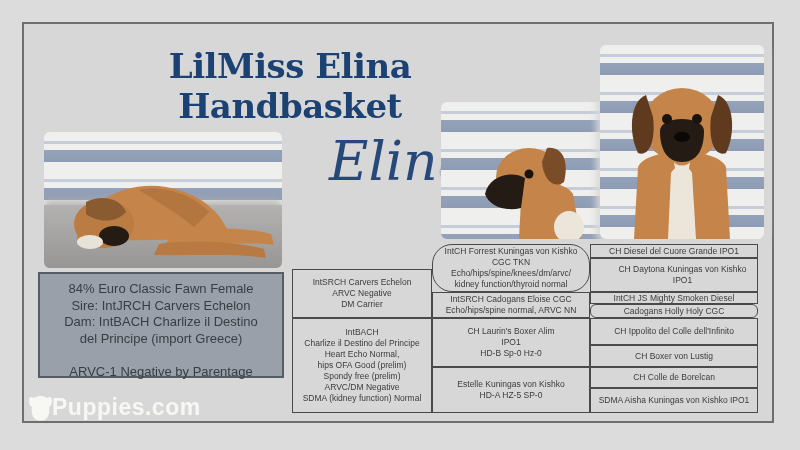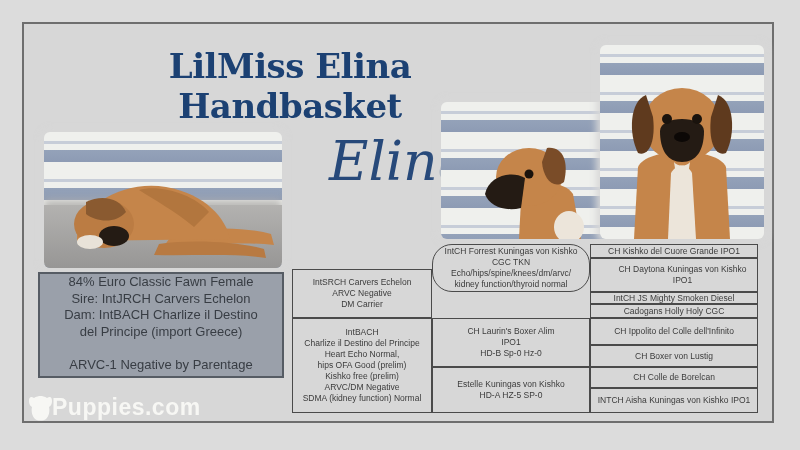--- a/index.html
+++ b/index.html
@@ -139,7 +139,7 @@
 HD-B Sp-0 Hz-0</div>
     <div class="cell c2d">Estelle Kuningas von Kishko
 HD-A HZ-5 SP-0</div>
-    <div class="cell c3-1">CH Kishko del Cuore Grande IPO1</div>
+    <div class="cell c3-1">CH Diesel del Cuore Grande IPO1</div>
     <div class="cell c3-2">CH Daytona Kuningas von Kishko IPO1</div>
     <div class="cell c3-3">IntCH JS Mighty Smoken Diesel</div>
     <div class="cell c3-4">Cadogans Holly Holy CGC</div>

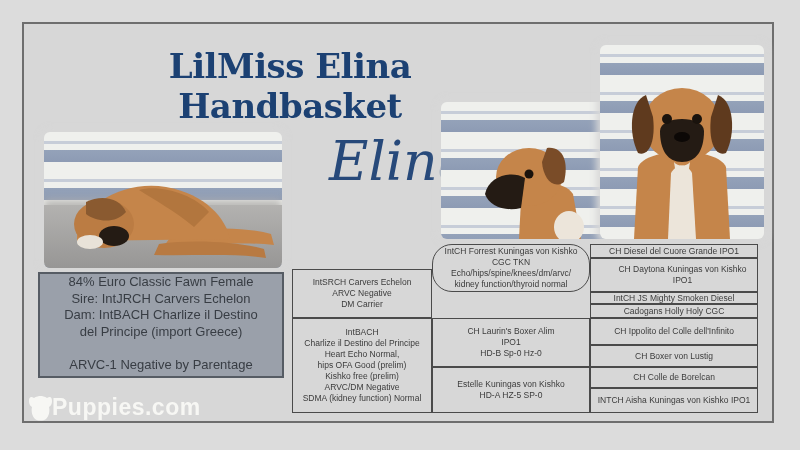--- a/index.html
+++ b/index.html
@@ -35,7 +35,7 @@
 
   .info-box{position:absolute;left:38px;top:272px;width:246px;height:106px;box-sizing:border-box;
             background:#9aa0aa;border:2px solid #565c64;color:#383d44;
-            font-size:13px;line-height:1.28;text-align:center;
+            font-size:13px;line-height:1.28;text-align:center;padding-top:7px;
             white-space:pre-line;}
 
   .pedigree{position:absolute;left:292px;top:244px;display:grid;

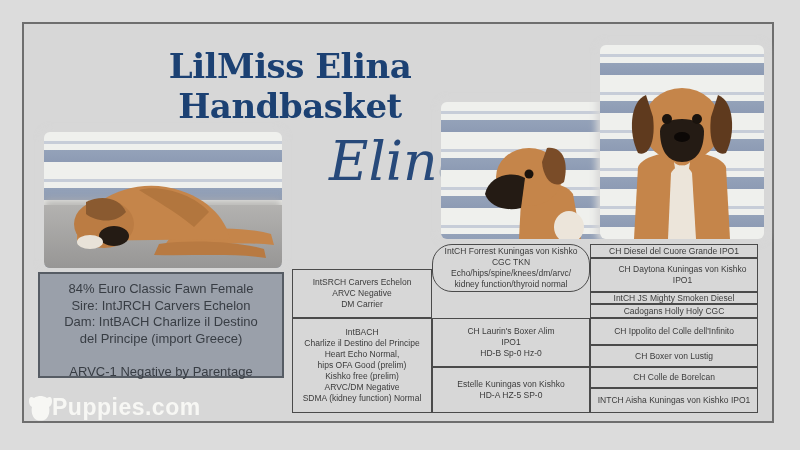--- a/index.html
+++ b/index.html
@@ -134,6 +134,8 @@
 CGC TKN
 Echo/hips/spine/knees/dm/arvc/
 kidney function/thyroid normal</div>
+    <div class="cell c2b">IntSRCH Cadogans Eloise CGC
+Echo/hips/spine normal, ARVC NN</div>
     <div class="cell c2c">CH Laurin's Boxer Alim
 IPO1
 HD-B Sp-0 Hz-0</div>

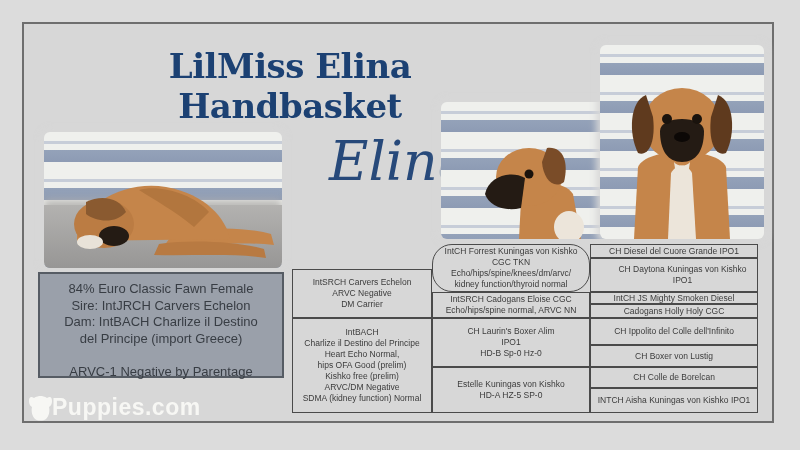--- a/index.html
+++ b/index.html
@@ -51,7 +51,7 @@
   .c2c{grid-column:2;grid-row:5/span 2;}
   .c2d{grid-column:2;grid-row:7/span 2;}
   .c3-1{grid-column:3;grid-row:1;} .c3-2{grid-column:3;grid-row:2;padding-left:20px;}
-  .c3-3{grid-column:3;grid-row:3;} .c3-4{grid-column:3;grid-row:4;}
+  .c3-3{grid-column:3;grid-row:3;} .c3-4{grid-column:3;grid-row:4;border-radius:6px;}
   .c3-5{grid-column:3;grid-row:5;} .c3-6{grid-column:3;grid-row:6;}
   .c3-7{grid-column:3;grid-row:7;} .c3-8{grid-column:3;grid-row:8;}
 

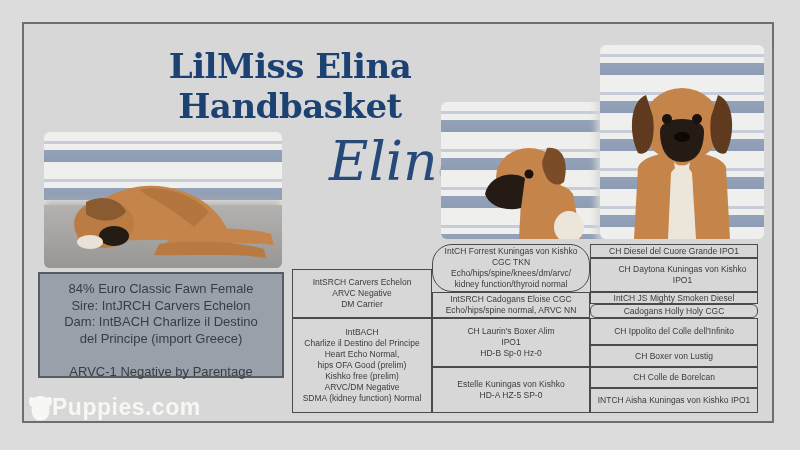--- a/index.html
+++ b/index.html
@@ -127,7 +127,7 @@
 Charlize il Destino del Principe
 Heart Echo Normal,
 hips OFA Good (prelim)
-Kishko free (prelim)
+Spondy free (prelim)
 ARVC/DM Negative
 SDMA (kidney function) Normal</div>
     <div class="cell c2a">IntCH Forrest Kuningas von Kishko

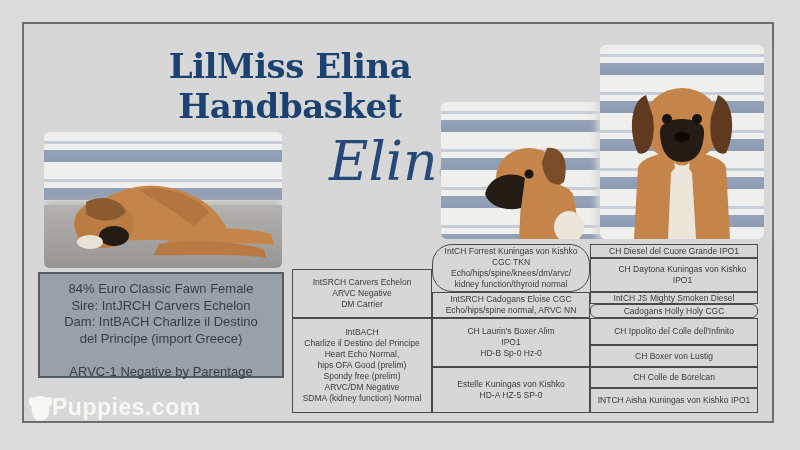--- a/index.html
+++ b/index.html
@@ -148,7 +148,7 @@
     <div class="cell c3-5">CH Ippolito del Colle dell'Infinito</div>
     <div class="cell c3-6">CH Boxer von Lustig</div>
     <div class="cell c3-7">CH Colle de Borelcan</div>
-    <div class="cell c3-8">INTCH Aisha Kuningas von Kishko IPO1</div>
+    <div class="cell c3-8">SDMA Aisha Kuningas von Kishko IPO1</div>
   </div>
 
   <div class="watermark">

